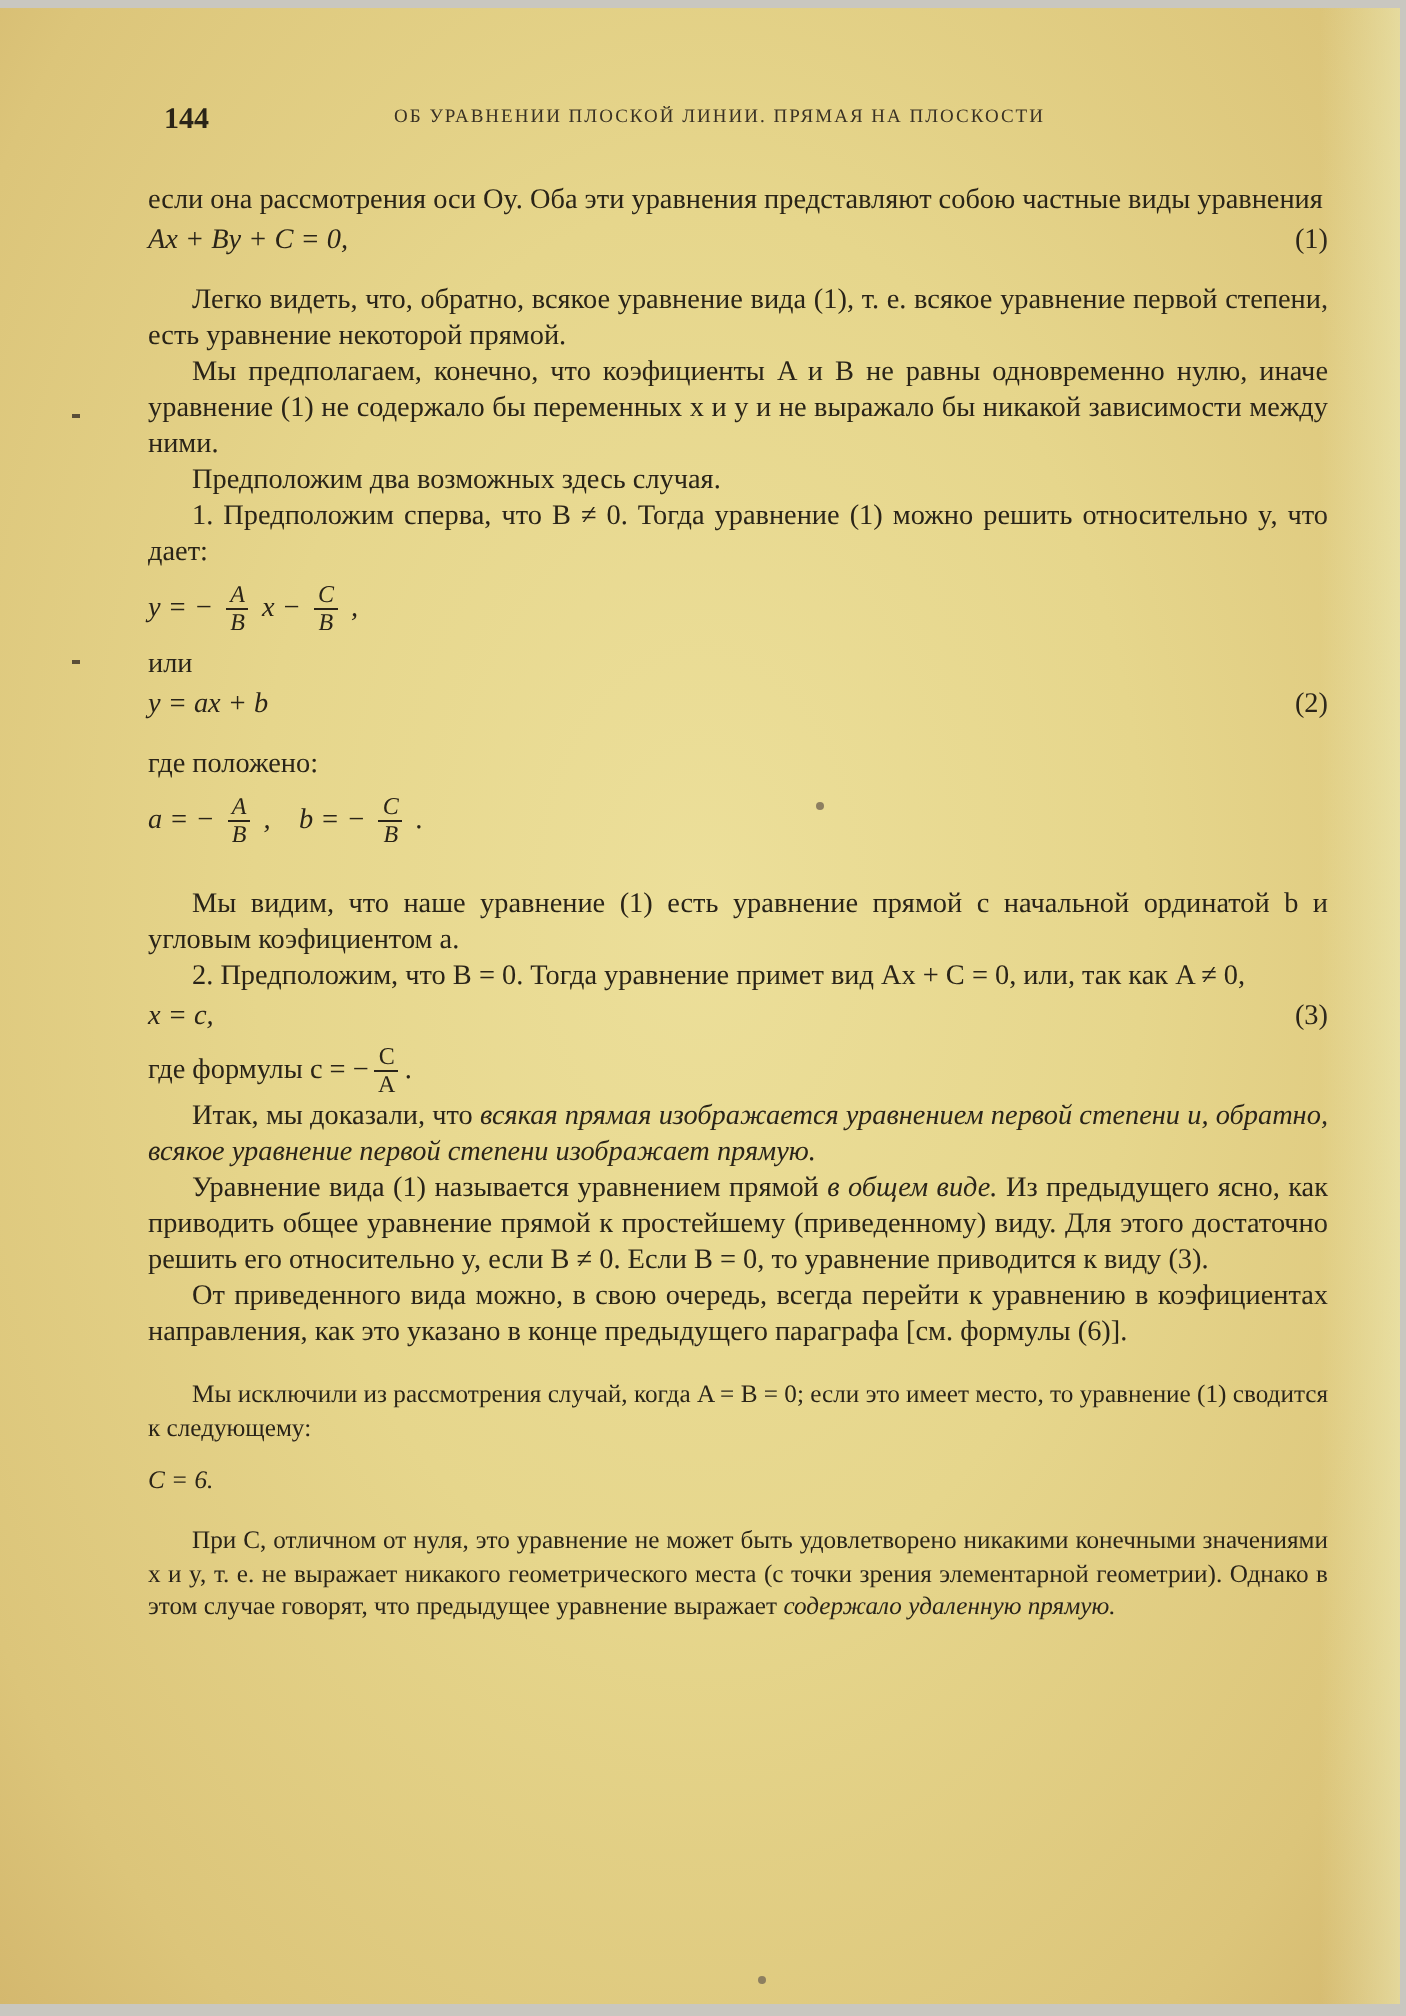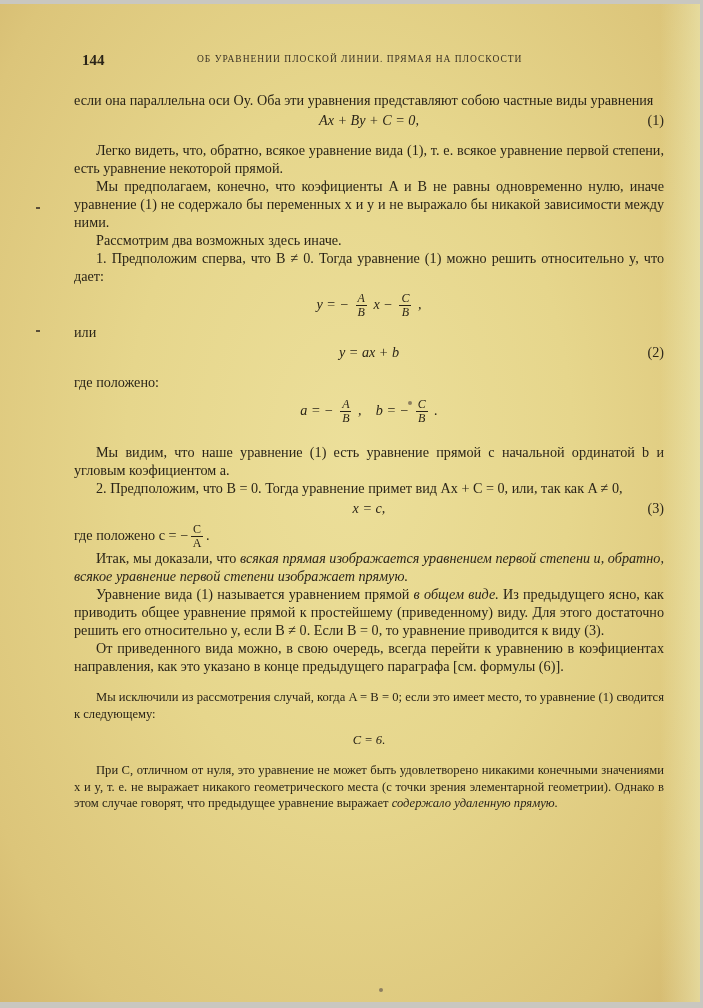--- a/index.html
+++ b/index.html
@@ -57,7 +57,7 @@
   <span class="dot" style="left:379px;top:984px"></span>
 
   <div class="body-text">
-    <p class="p">если она параллельна оси Oy. Оба эти уравнения представляют собою частные виды уравнения</p>
+    <p class="p">если она рассмотрения оси Oy. Оба эти уравнения представляют собою частные виды уравнения</p>
     <div class="eq">
       <span>Ax + By + C = 0,</span>
       <span class="num">(1)</span>

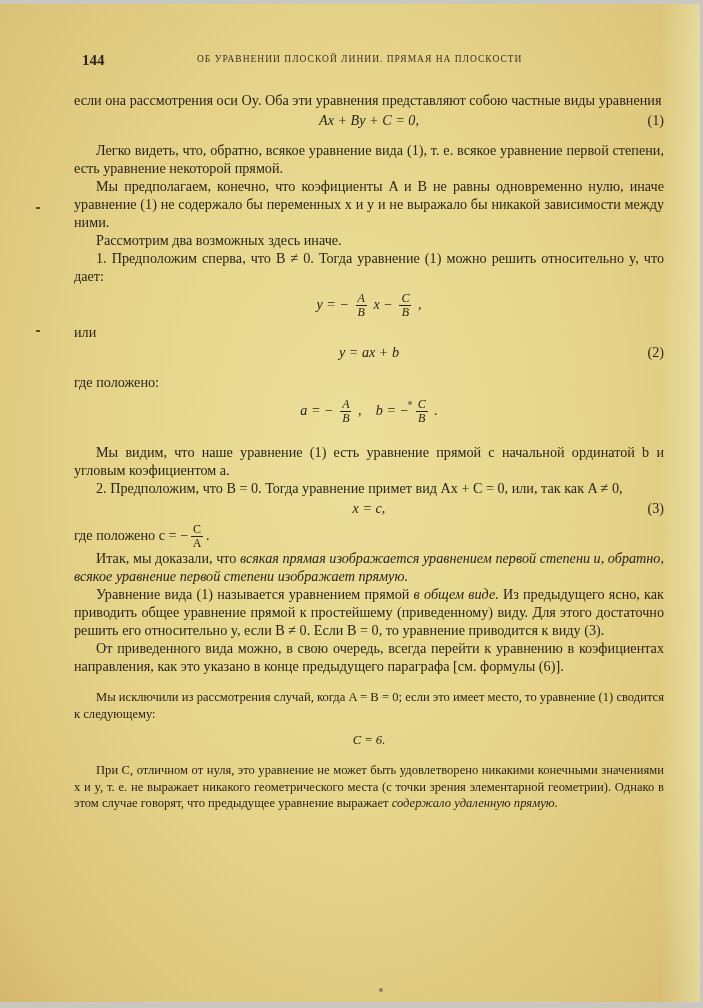--- a/index.html
+++ b/index.html
@@ -30,7 +30,7 @@
   }
   .p { margin: 0; }
   .indent { text-indent: 22px; }
-  .eq { position: relative; text-align: center; font-style: italic; margin: 2px 0; height: 20px; }
+  .eq { position: relative; font-style: italic; margin: 2px 0; height: 20px; }
   .eq .num { position: absolute; right: 0; top: 0; font-style: normal; }
   .frac { display: inline-flex; flex-direction: column; vertical-align: middle; align-items: center; font-size: 12px; line-height: 13px; margin: 0 3px; }
   .frac .top { border-bottom: 1px solid #2a2418; padding: 0 2px; }

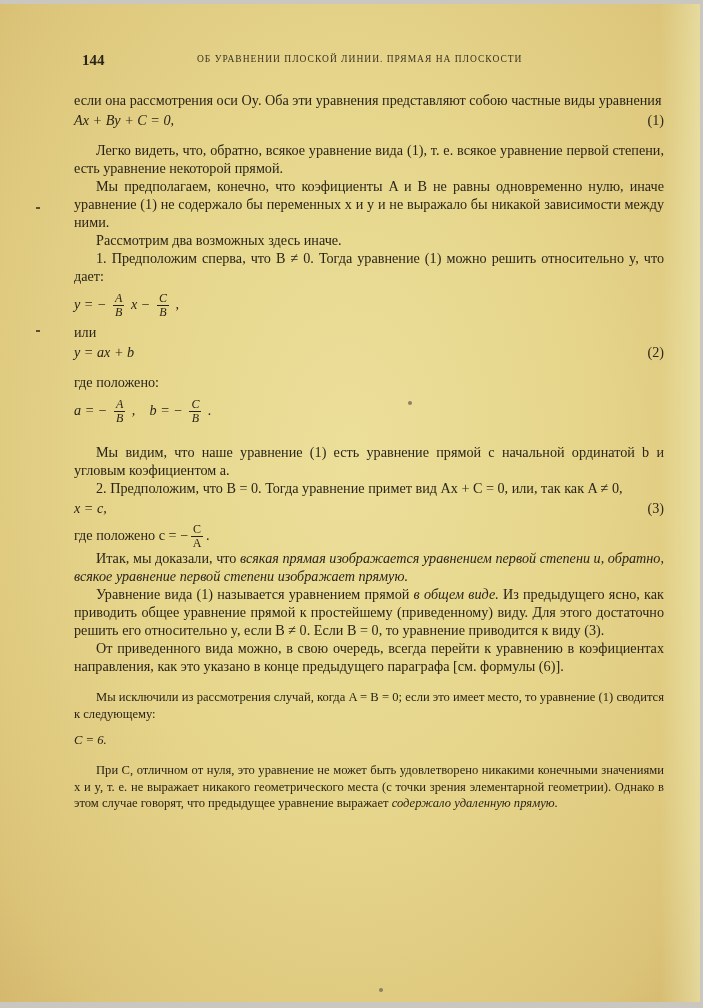--- a/index.html
+++ b/index.html
@@ -65,7 +65,7 @@
     <div class="gap-s"></div>
     <p class="p indent">Легко видеть, что, обратно, всякое уравнение вида (1), т. е. всякое уравнение первой степени, есть уравнение некоторой прямой.</p>
     <p class="p indent">Мы предполагаем, конечно, что коэфициенты A и B не равны одновременно нулю, иначе уравнение (1) не содержало бы переменных x и y и не выражало бы никакой зависимости между ними.</p>
-    <p class="p indent">Рассмотрим два возможных здесь иначе.</p>
+    <p class="p indent">Предположим два возможных здесь случая.</p>
     <p class="p indent">1. Предположим сперва, что B ≠ 0. Тогда уравнение (1) можно решить относительно y, что дает:</p>
 
     <div class="eq eq-tall">

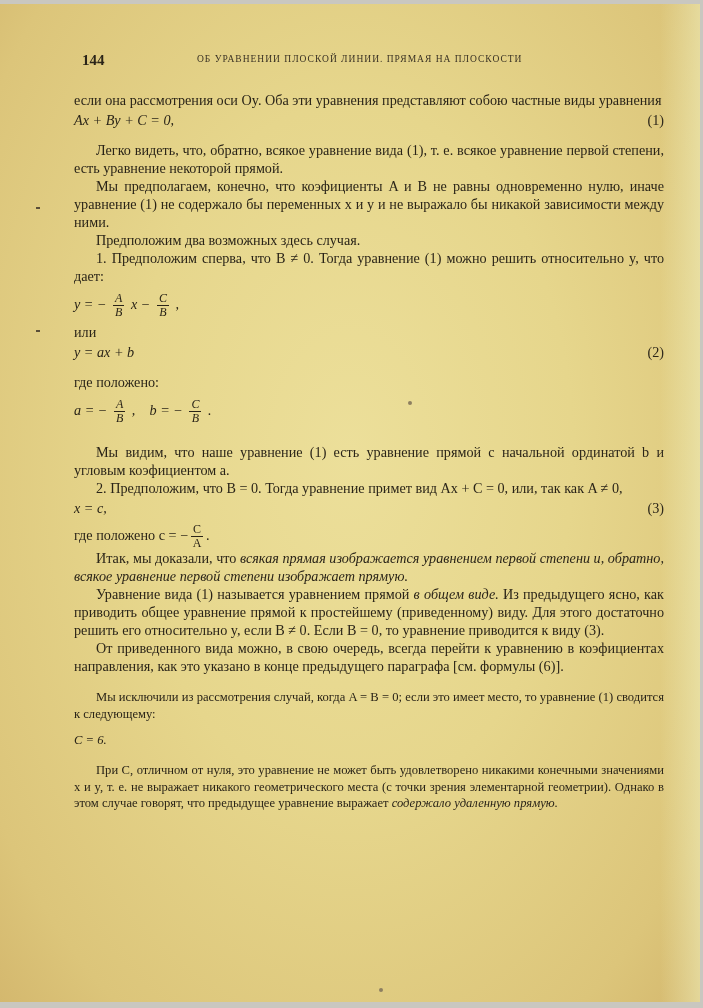--- a/index.html
+++ b/index.html
@@ -112,7 +112,7 @@
       <span class="num">(3)</span>
     </div>
     <p class="p" style="height:28px;line-height:28px">
-      <span>где положено c = −</span><span class="frac">
+      <span>где формулы c = −</span><span class="frac">
           <span class="top">C</span>
           <span>A</span>
         </span><span>.</span>

